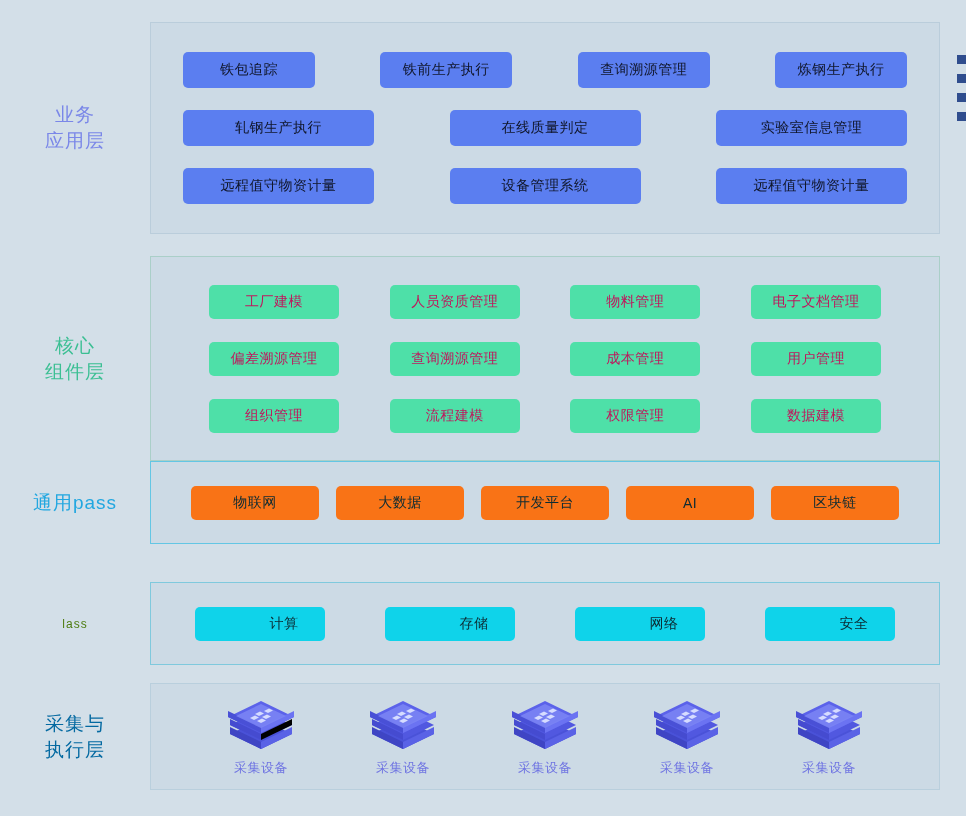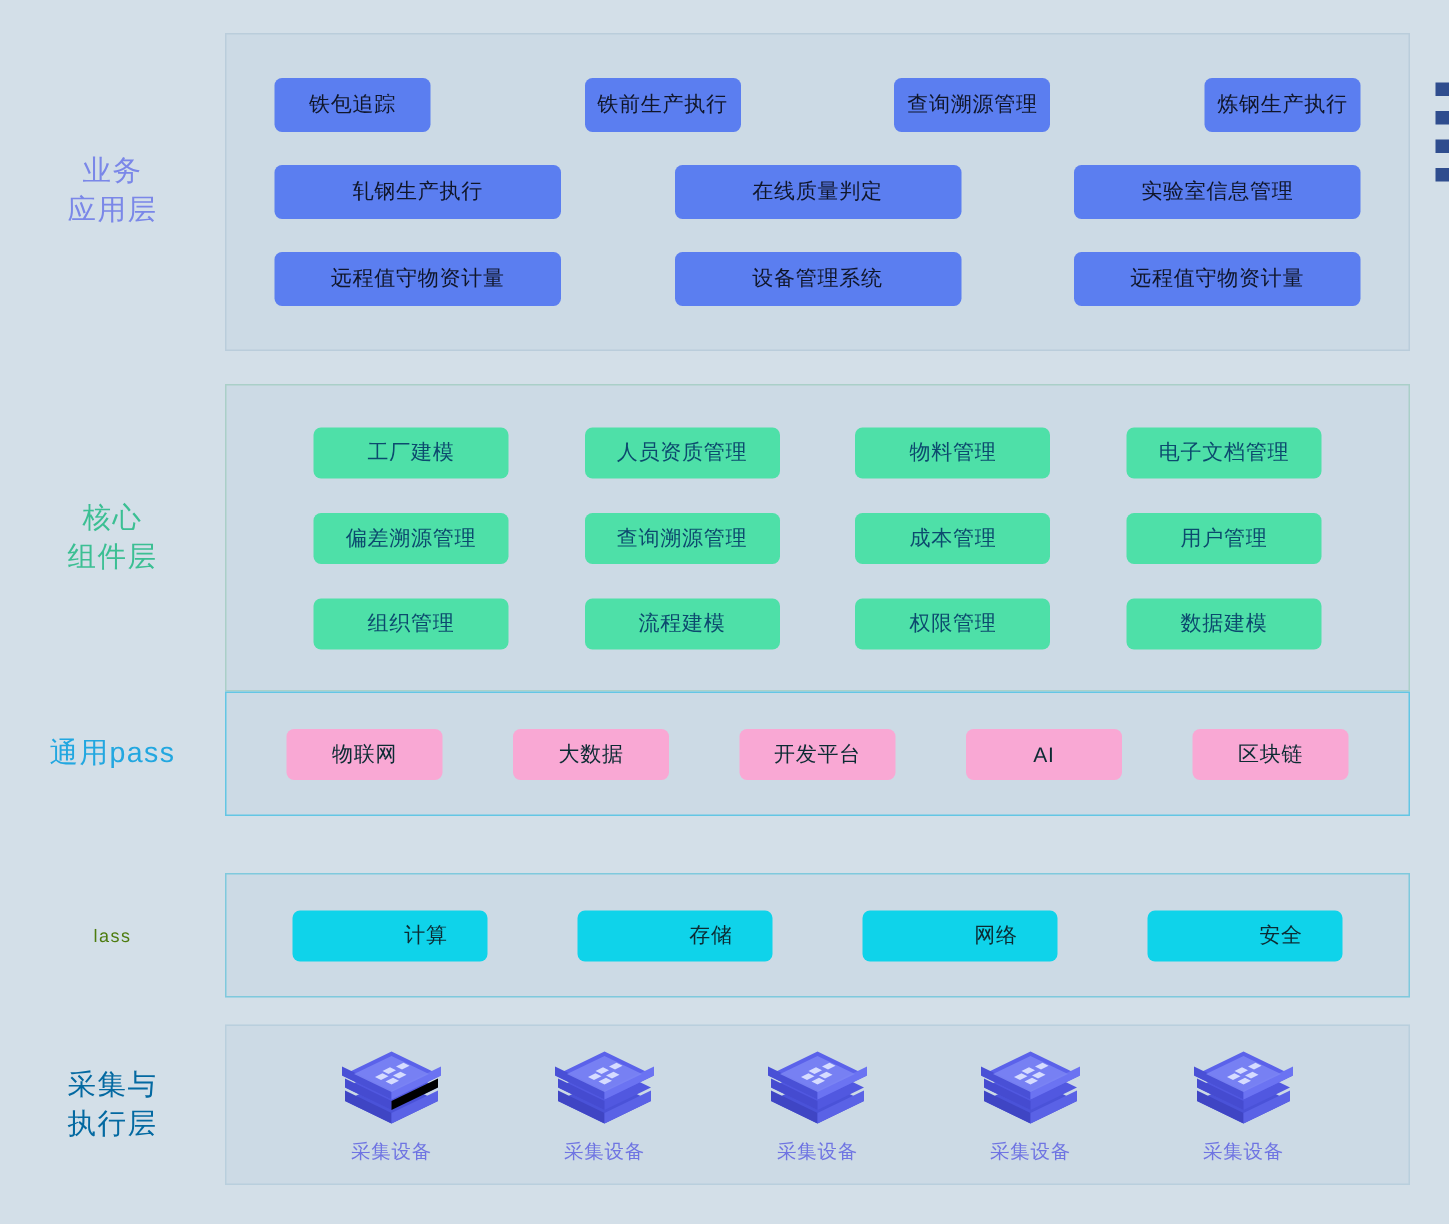--- a/index.html
+++ b/index.html
@@ -85,7 +85,7 @@
   #layer-business .chip-row { padding: 0 32px; justify-content: space-between; }
   #layer-business .row-1 { margin-bottom: 22px; }
   #layer-business .row-2 { margin-bottom: 22px; }
-  #layer-business .row-1 .chip { width: 104px; }
+  #layer-business .row-1 .chip { width: 132px; }
   #layer-business .row-2 .chip,
   #layer-business .row-3 .chip { width: 191px; }
 

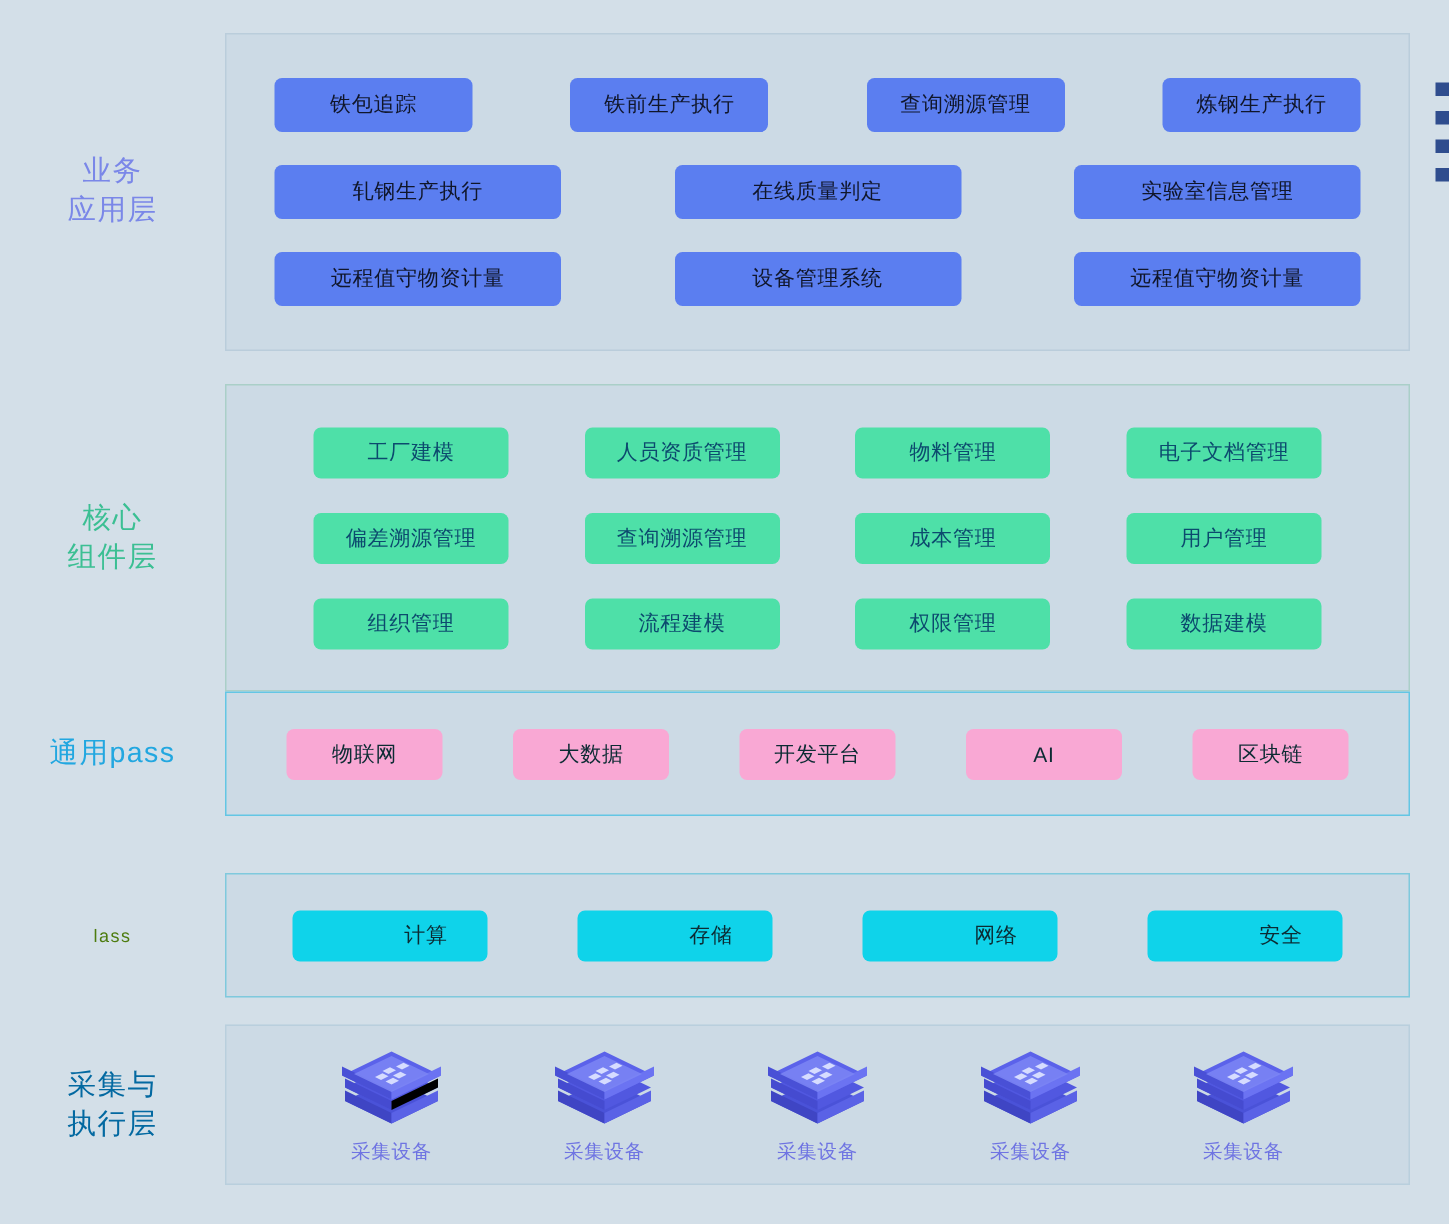--- a/index.html
+++ b/index.html
@@ -102,7 +102,7 @@
     background: #4ee0a8;
     height: 34px;
     width: 130px;
-    color: #0c4a6e;
+    color: #be185d;
   }
   #layer-core .chip-row { padding: 0 58px; justify-content: space-between; }
   #layer-core .row-1 { margin-bottom: 23px; }

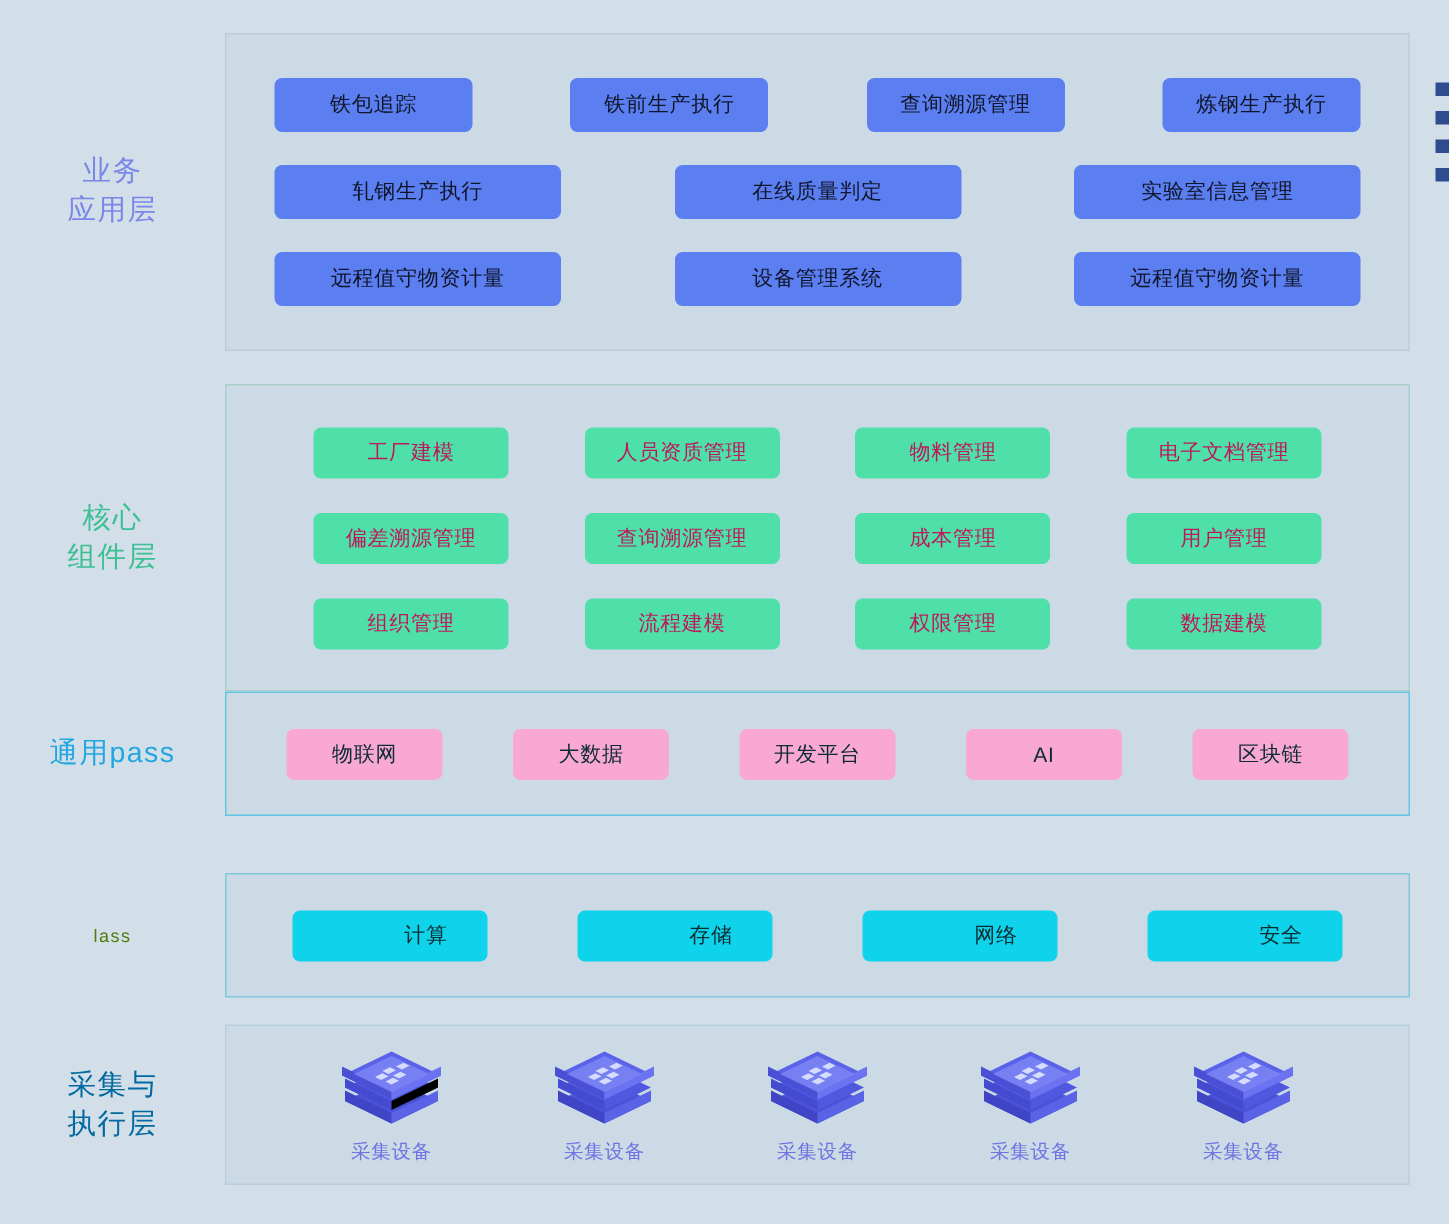--- a/index.html
+++ b/index.html
@@ -118,9 +118,9 @@
   #layer-paas .layer-label { color: #22a7e0; font-size: 19px; }
   #layer-paas .layer-panel { border-color: #63c6e4; }
   #layer-paas .chip {
-    background: #f9a8d4;
+    background: #f97316;
     height: 34px;
-    width: 104px;
+    width: 128px;
     color: #0c2b33;
   }
   #layer-paas .chip-row { padding: 0 40px; justify-content: space-between; }

